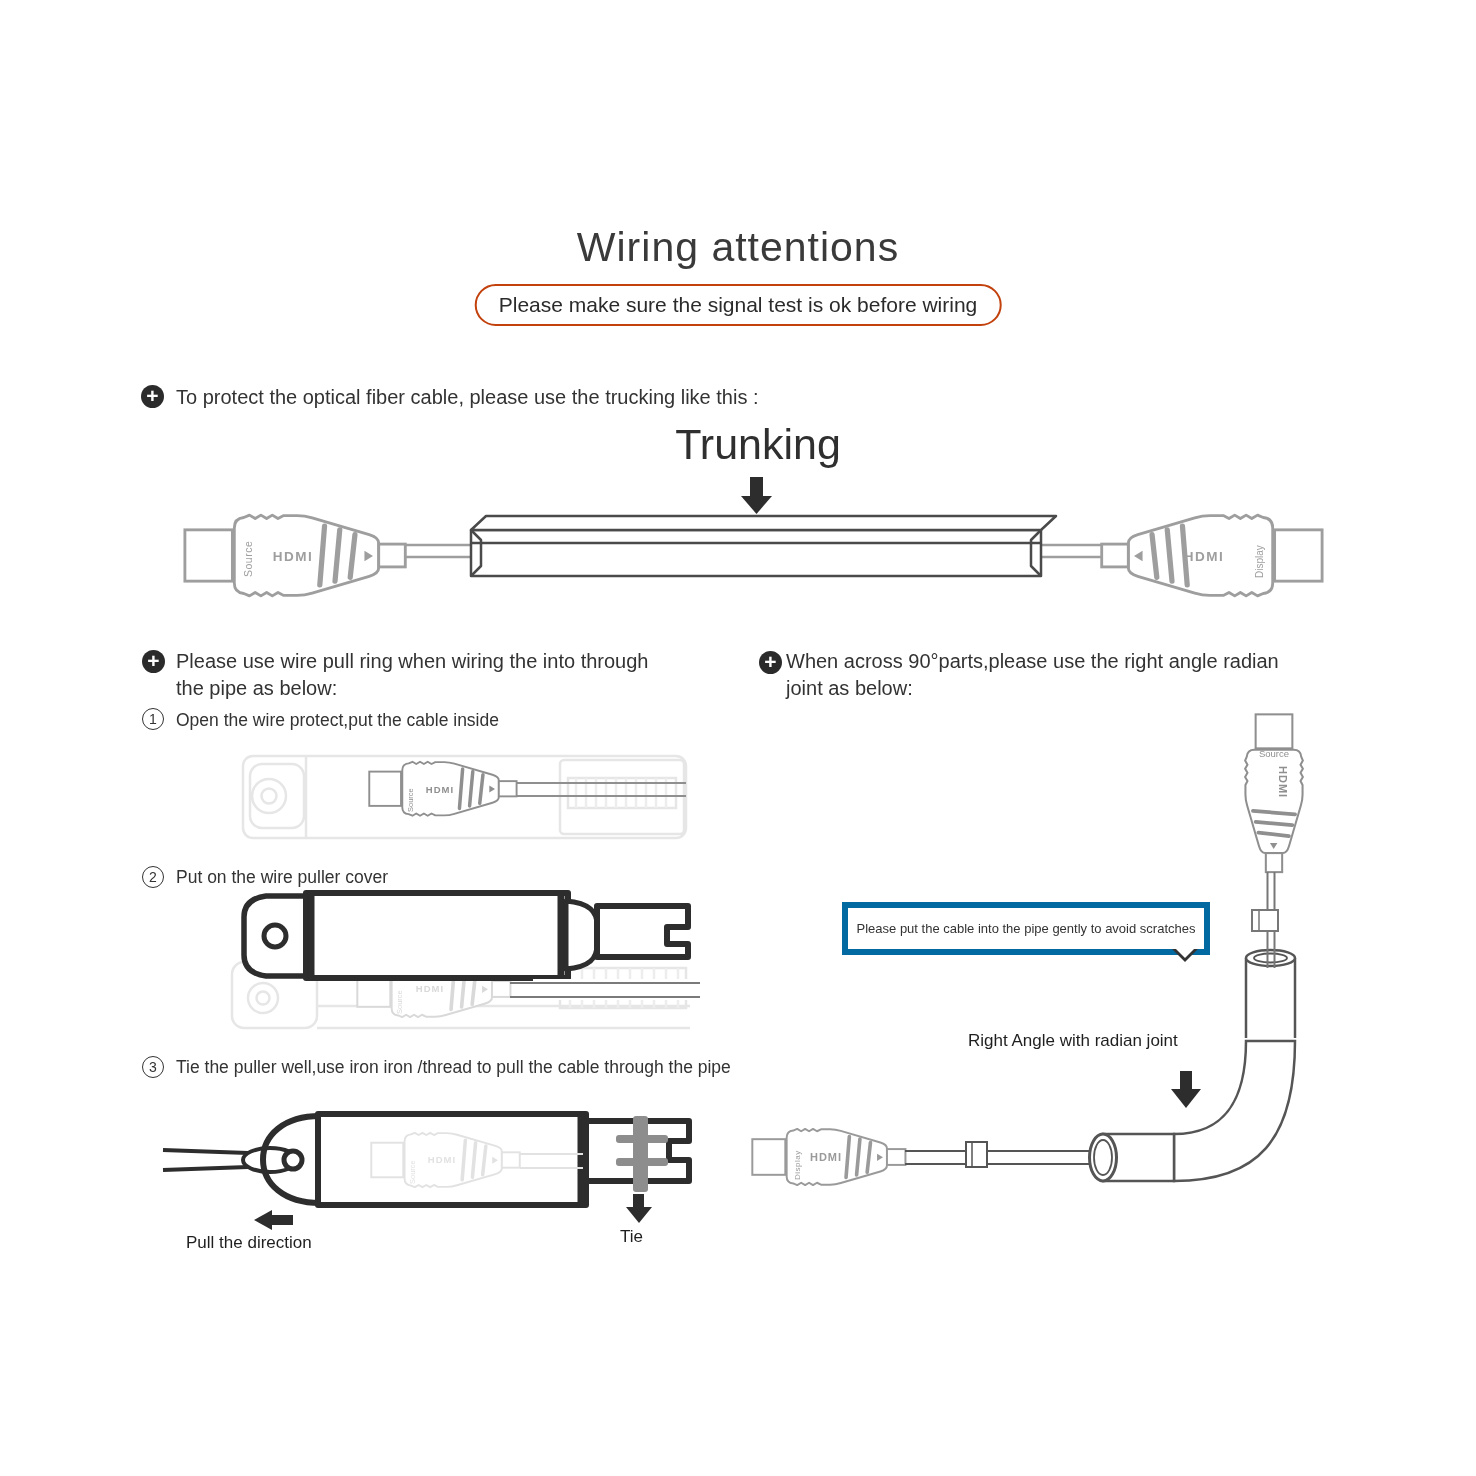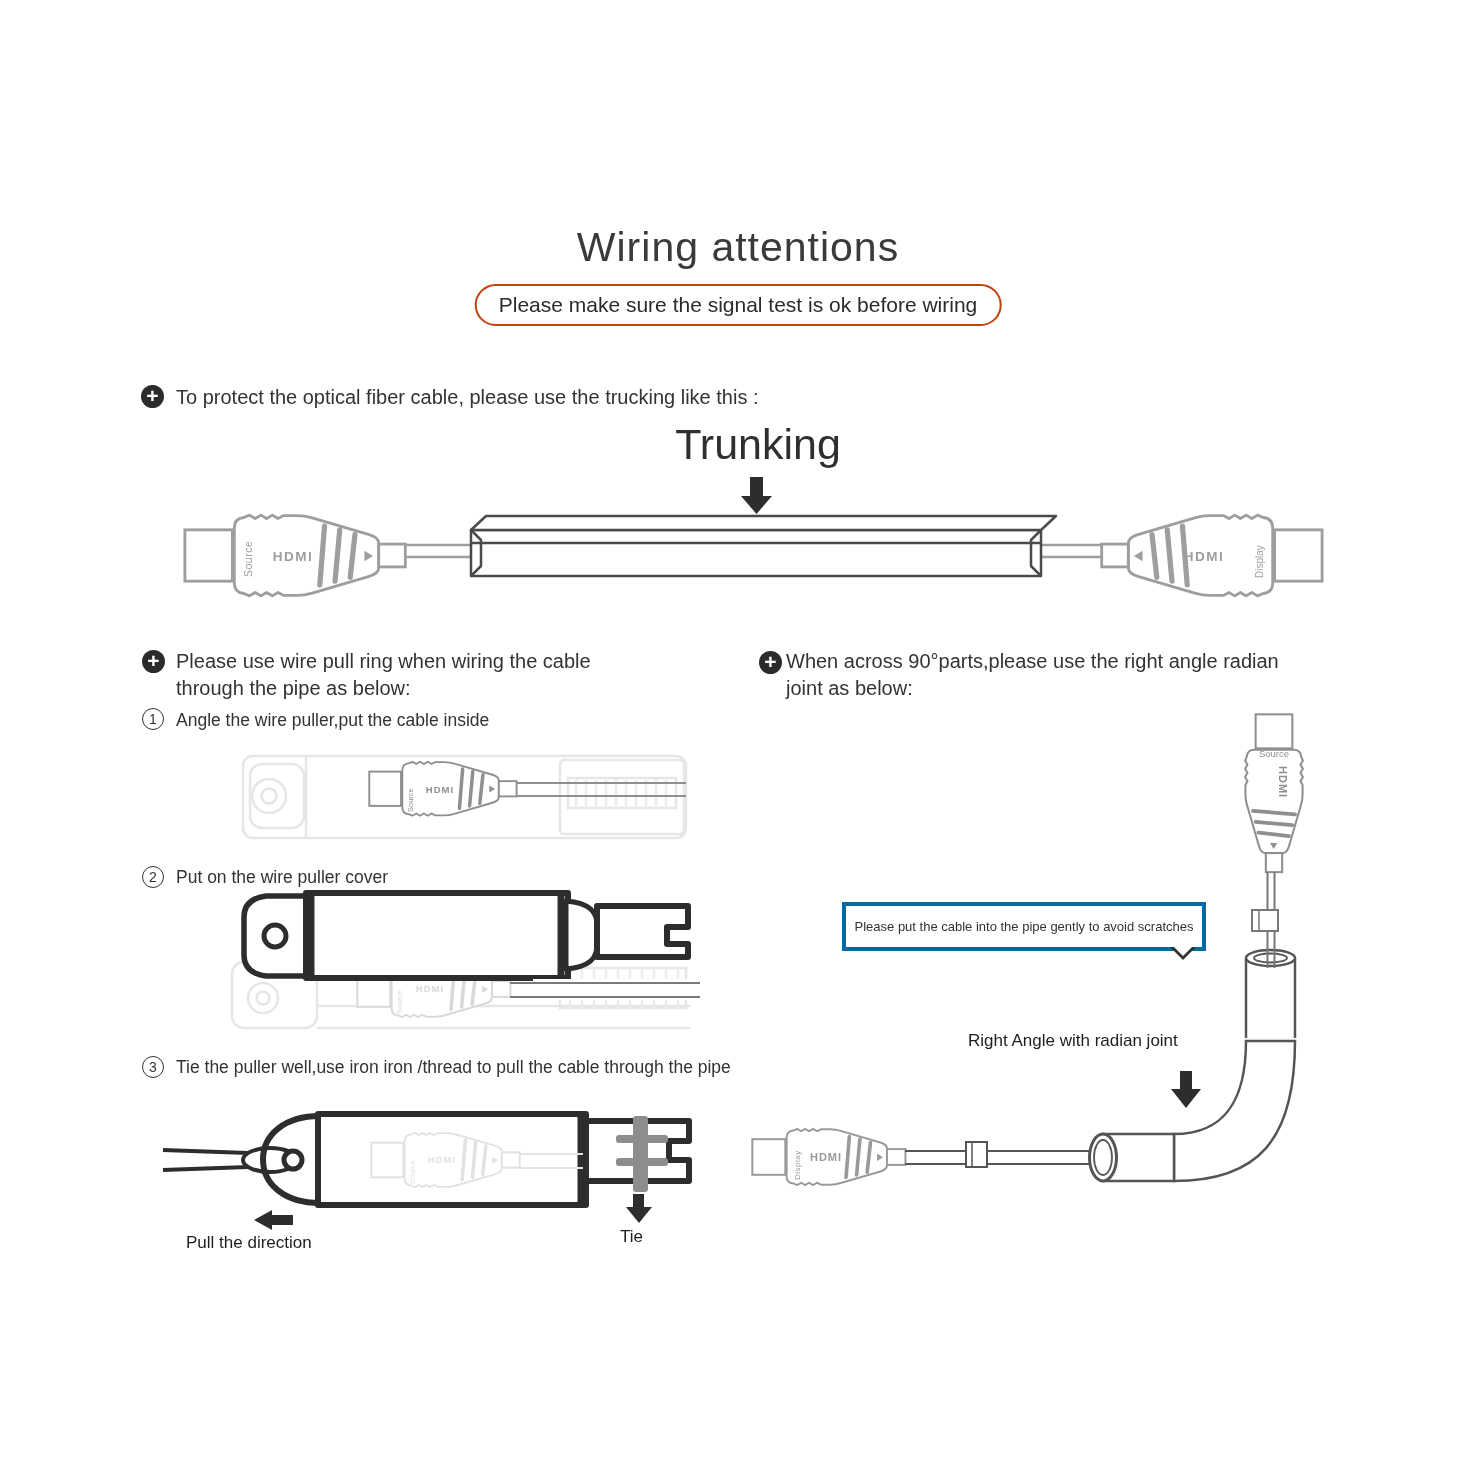--- a/index.html
+++ b/index.html
@@ -87,7 +87,7 @@
 </svg>
 
 <div class="abs bullet" style="left:142px;top:650px">+</div>
-<div class="abs btext" style="left:176px;top:648px;width:475px">Please use wire pull ring when wiring the cable through the pipe as below:</div>
+<div class="abs btext" style="left:176px;top:648px;width:475px">Please use wire pull ring when wiring the into through the pipe as below:</div>
 
 <div class="abs circ" style="left:142px;top:708px">1</div>
 <div class="abs step" style="left:176px;top:710px">Angle the wire puller,put the cable inside</div>

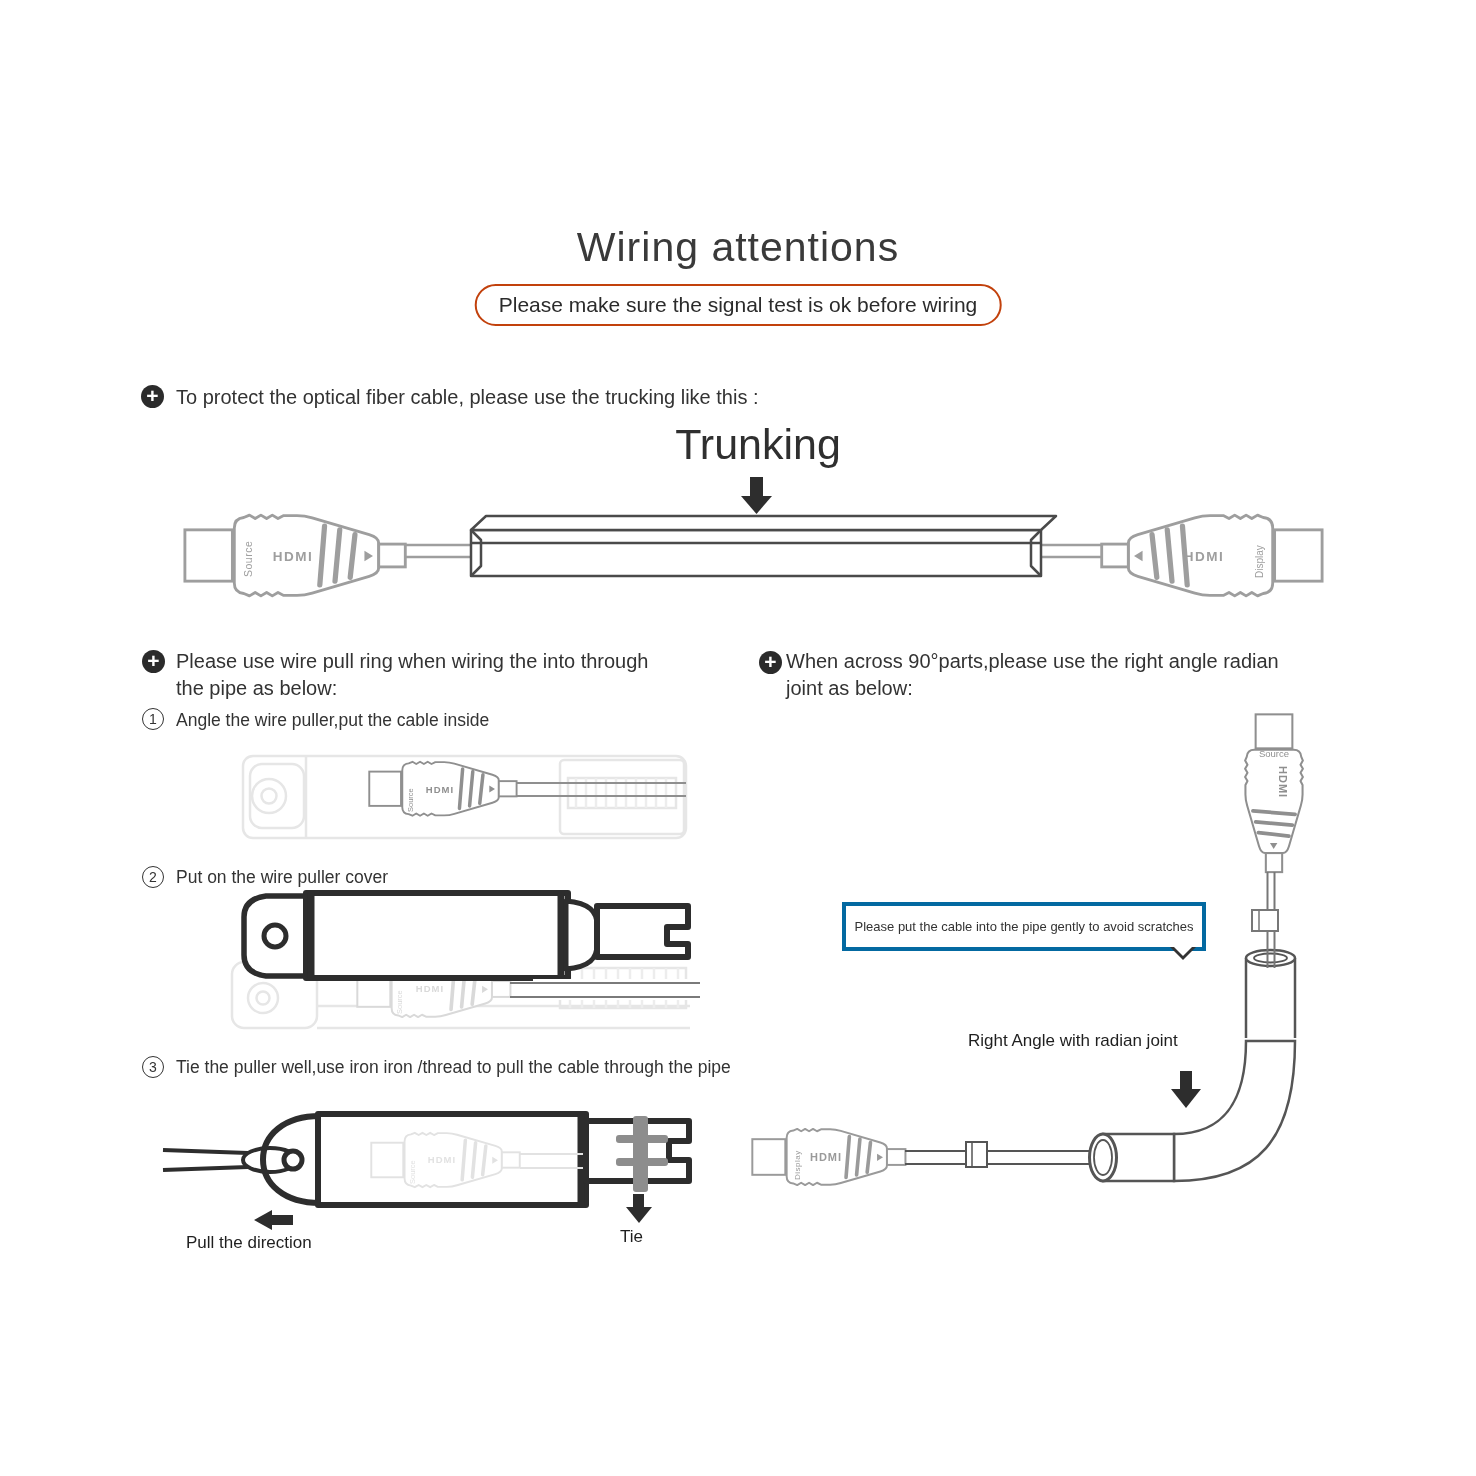--- a/index.html
+++ b/index.html
@@ -90,7 +90,7 @@
 <div class="abs btext" style="left:176px;top:648px;width:475px">Please use wire pull ring when wiring the into through the pipe as below:</div>
 
 <div class="abs circ" style="left:142px;top:708px">1</div>
-<div class="abs step" style="left:176px;top:710px">Angle the wire puller,put the cable inside</div>
+<div class="abs step" style="left:176px;top:710px">Open the wire protect,put the cable inside</div>
 
 <svg style="left:225px;top:738px" width="475" height="110" viewBox="225 738 475 110">
   <g stroke="#e6e6e6" fill="none" stroke-width="2.5">

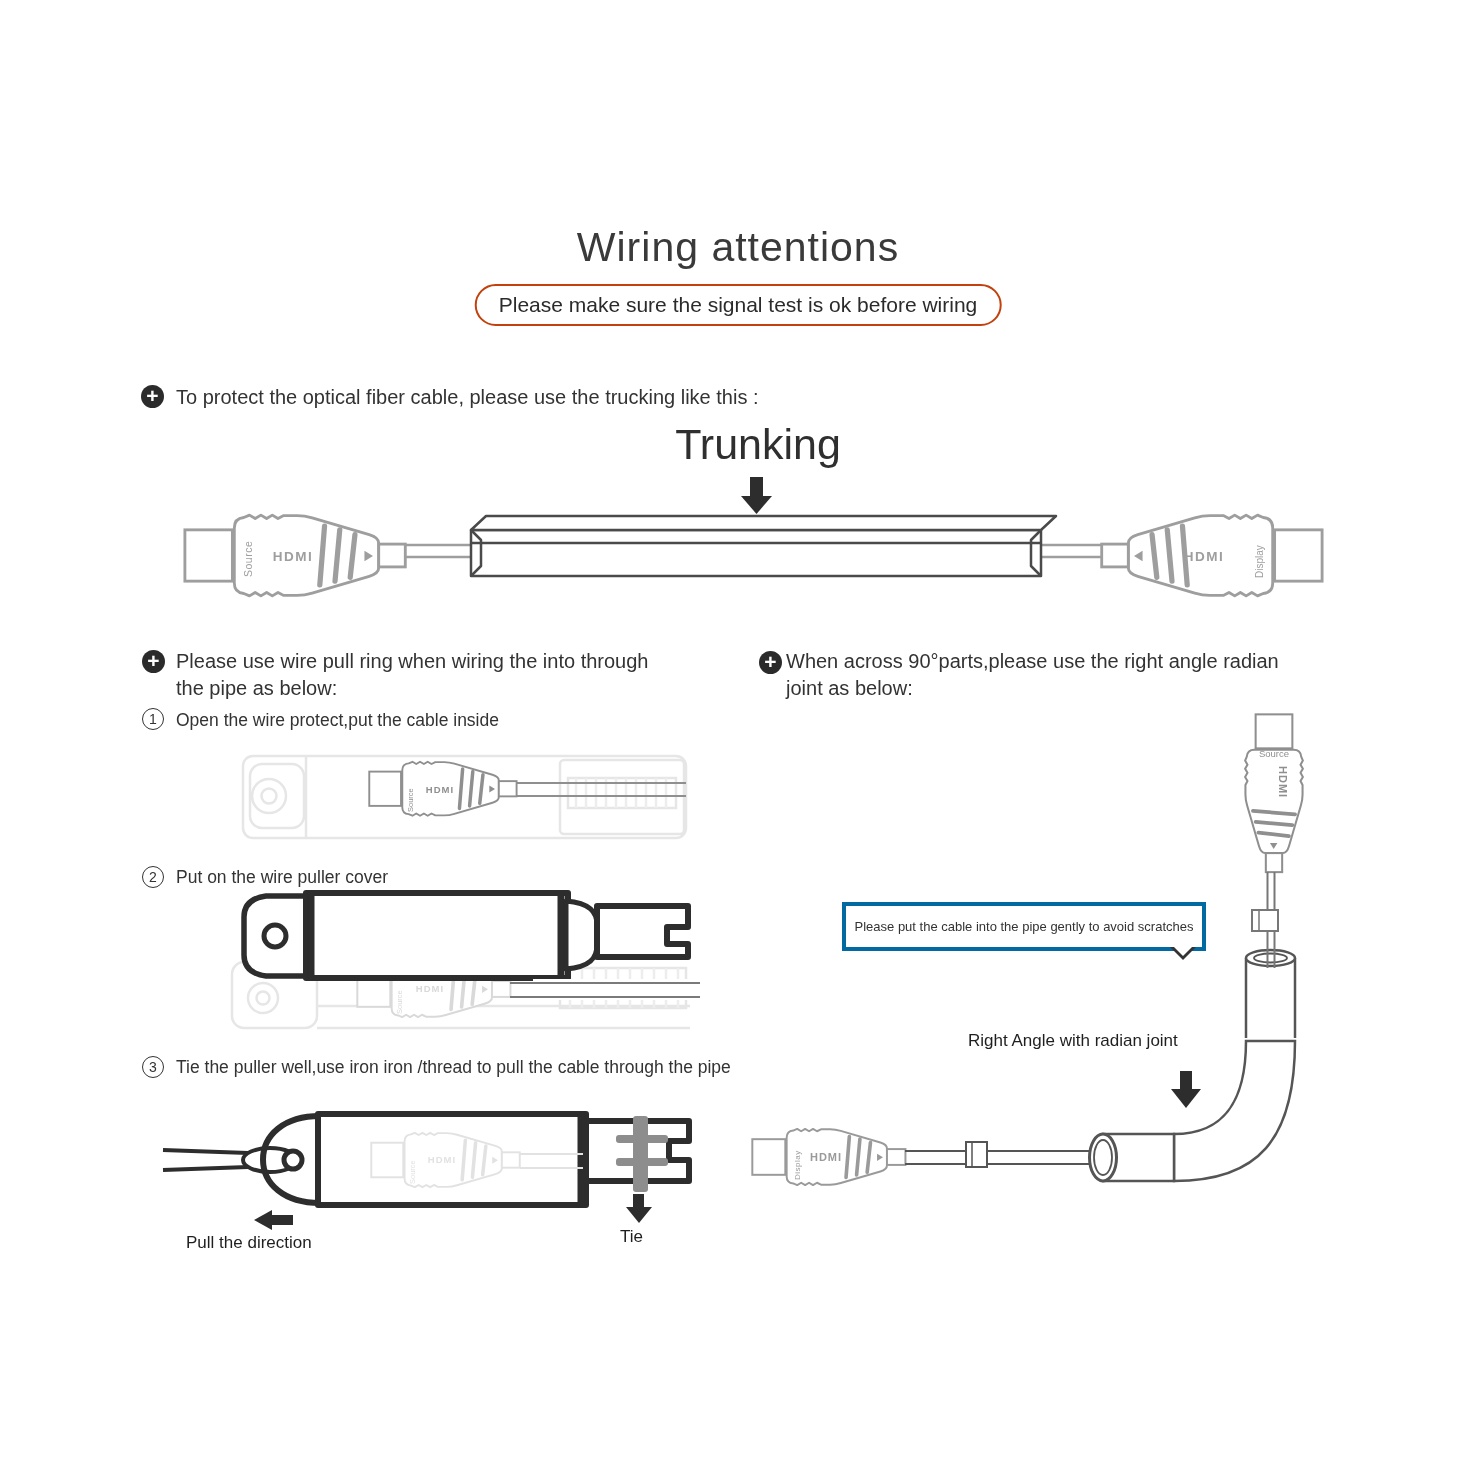--- a/index.html
+++ b/index.html
@@ -19,7 +19,7 @@
   .step{font-size:17.5px;color:#333}
   .big{left:20px;top:420px;width:100%;text-align:center;font-size:43px;color:#2f2f2f}
   .lab{font-size:17px;color:#1f1f1f}
-  .callout{left:842px;top:902px;width:356px;height:41px;border:4px solid #0369a1;background:#fff;
+  .callout{left:842px;top:902px;width:356px;height:41px;border:6px solid #0369a1;background:#fff;
            font-size:13px;color:#333;display:flex;align-items:center;justify-content:center;text-align:center}
   .callout::after{content:"";position:absolute;right:6px;bottom:-13px;
                   border:13px solid transparent;border-top-color:#333;border-bottom-width:0}

